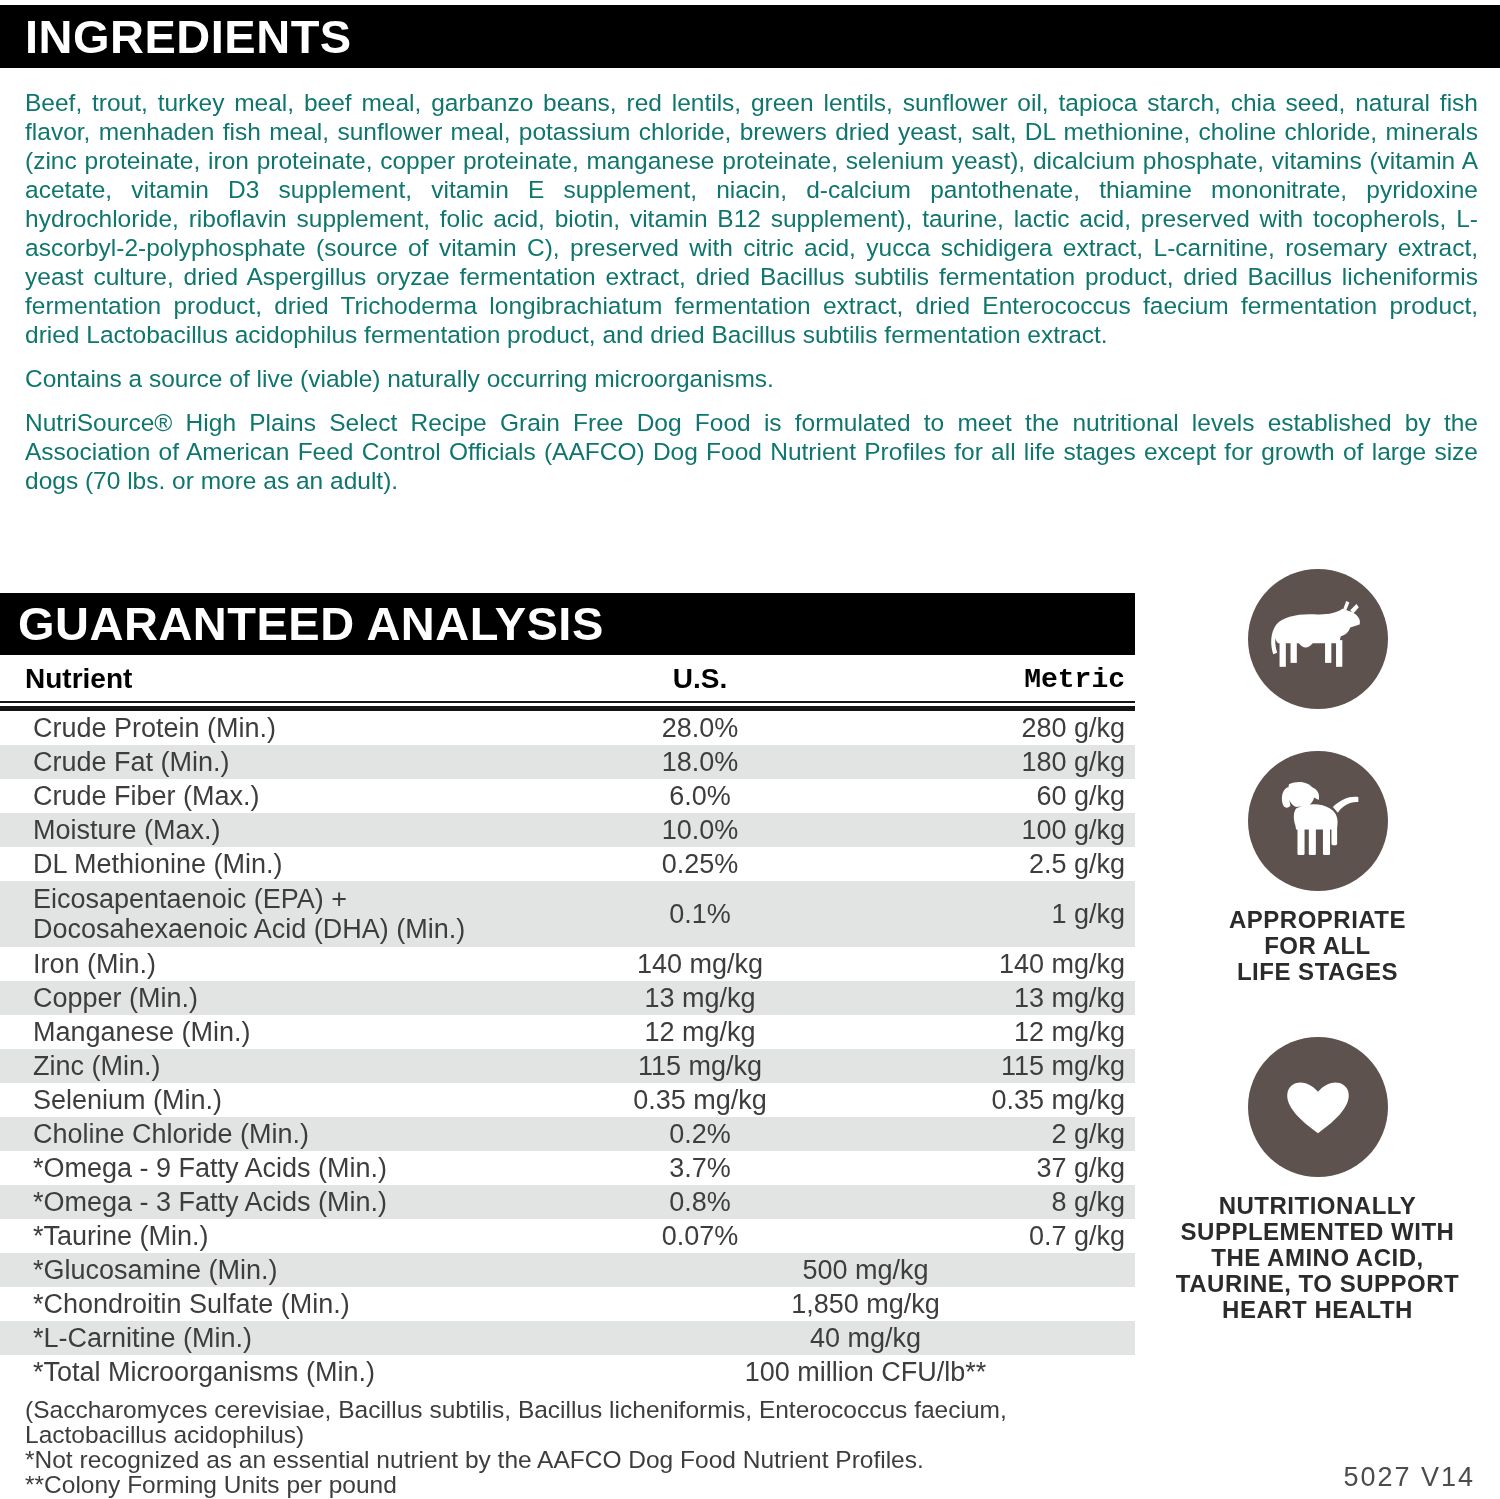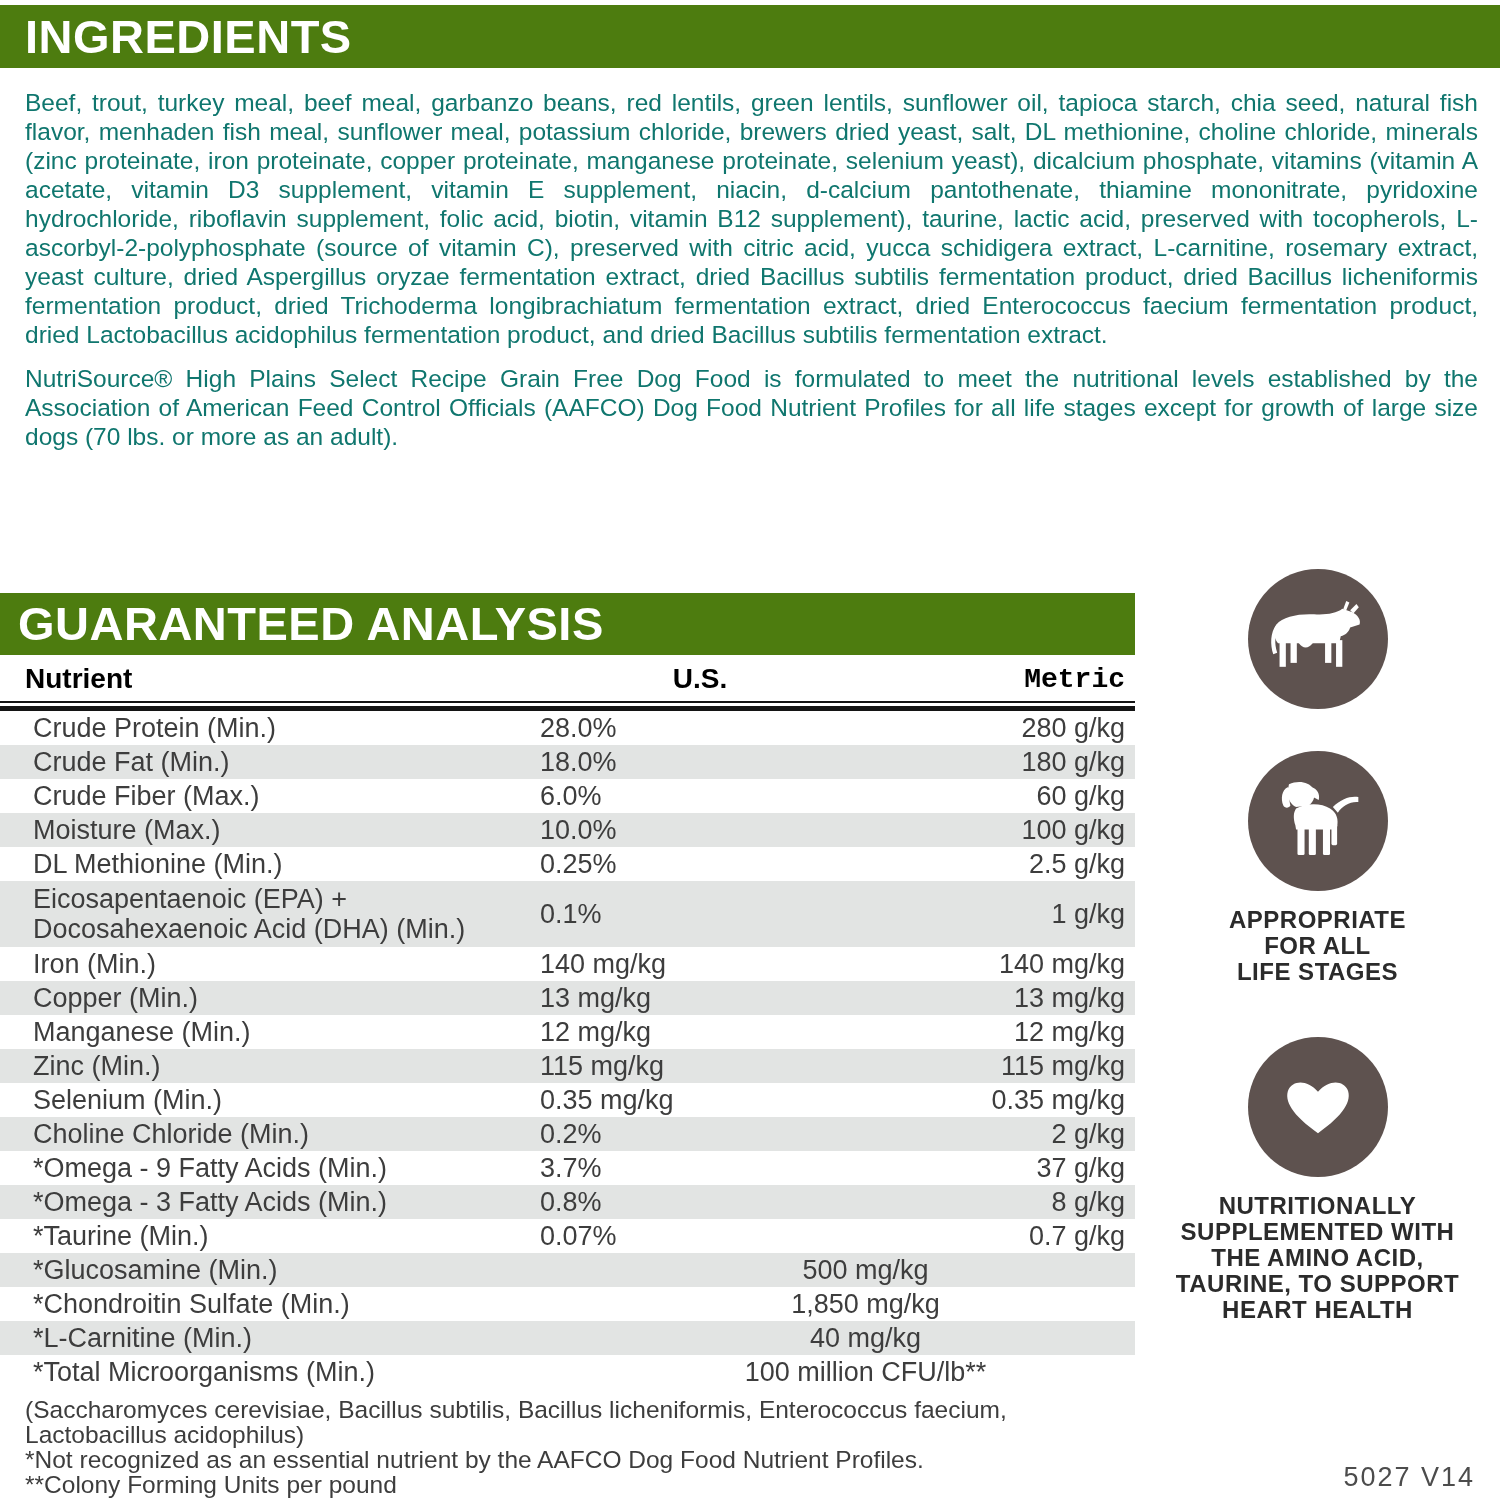--- a/index.html
+++ b/index.html
@@ -10,7 +10,7 @@
   }
   
   .bar {
-    background:#4d7c0f; color:#ffffff; font-weight:bold;
+    background:#000000; color:#ffffff; font-weight:bold;
     letter-spacing:0.5px;
   }
   .bar-ingredients {

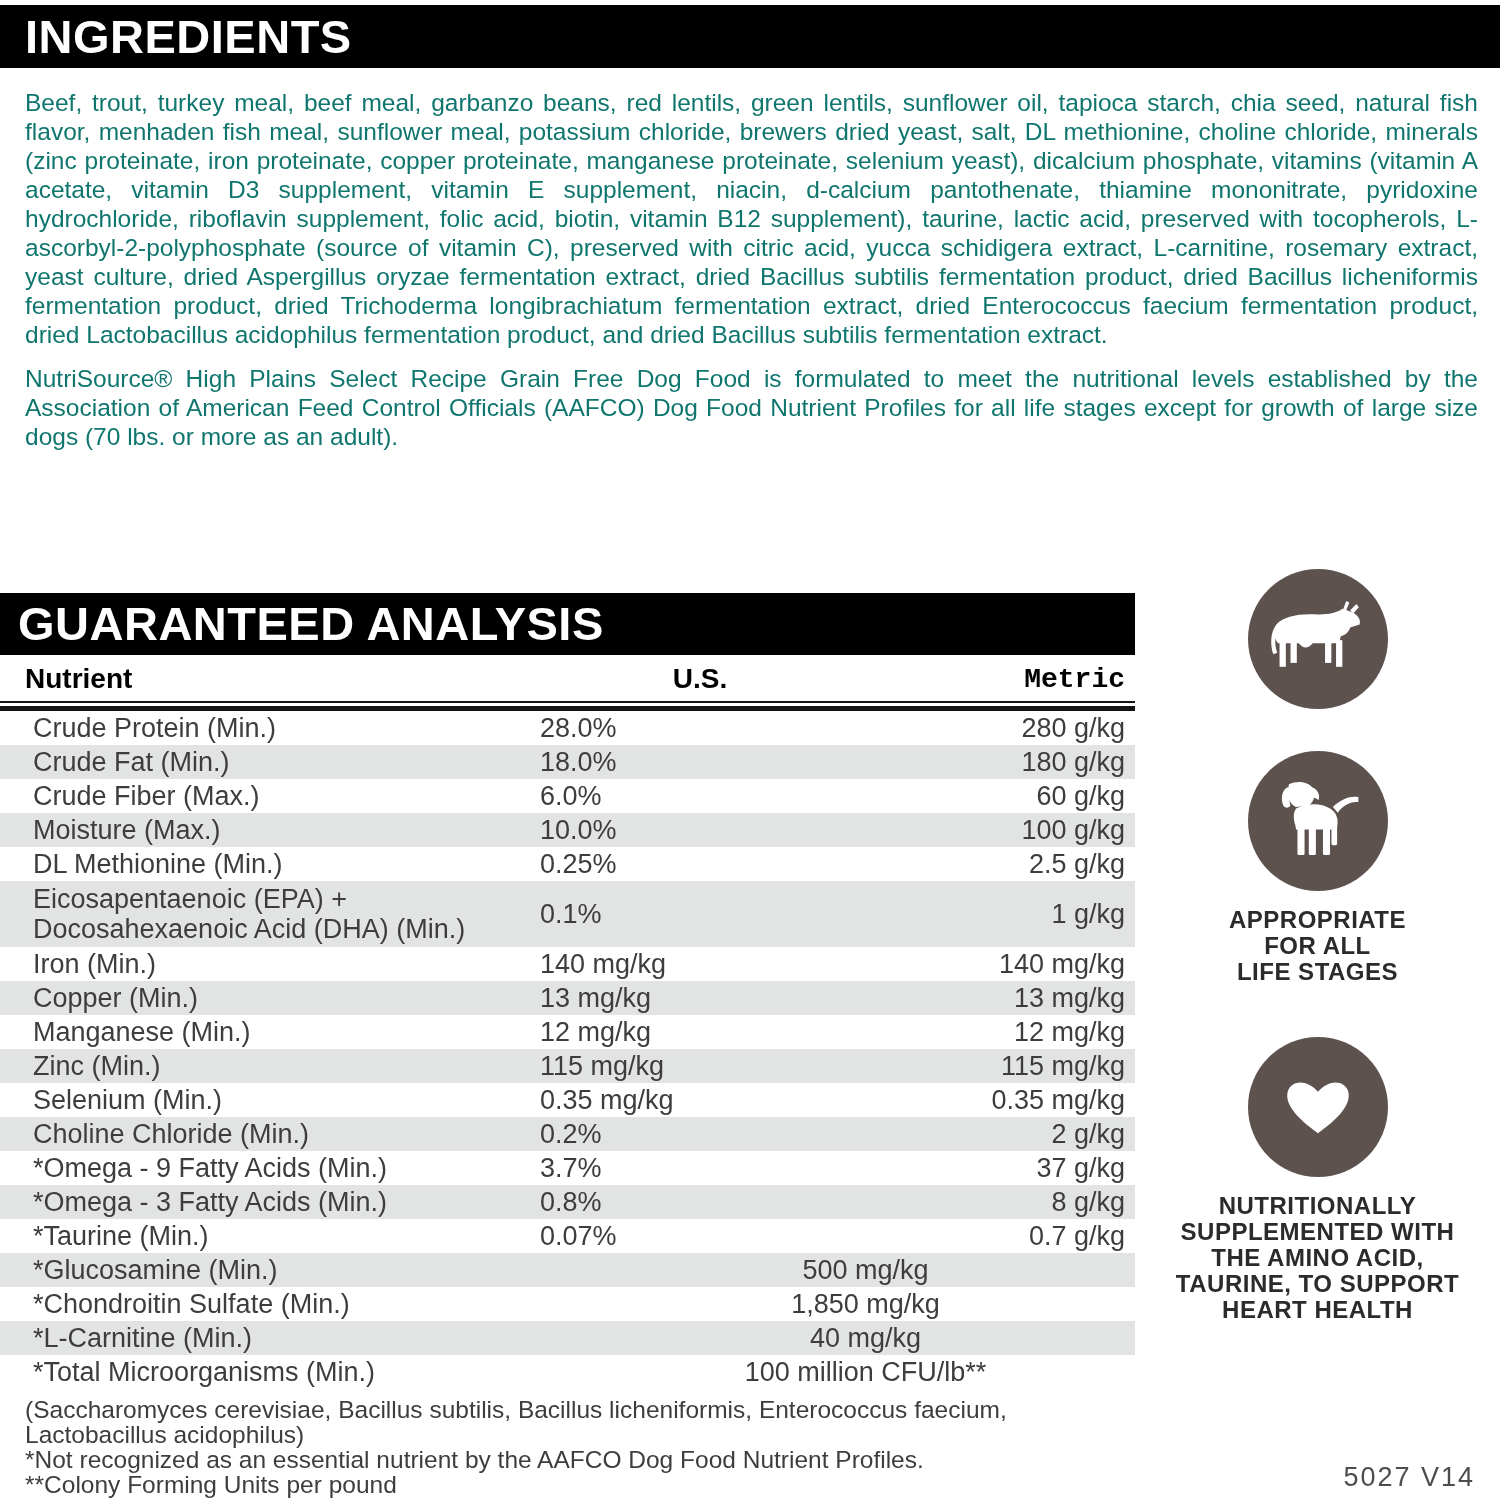--- a/index.html
+++ b/index.html
@@ -87,6 +87,7 @@
 
   <div class="toptext">
     <p class="p-body">Beef, trout, turkey meal, beef meal, garbanzo beans, red lentils, green lentils, sunflower oil, tapioca starch, chia seed, natural fish flavor, menhaden fish meal, sunflower meal, potassium chloride, brewers dried yeast, salt, DL methionine, choline chloride, minerals (zinc proteinate, iron proteinate, copper proteinate, manganese proteinate, selenium yeast), dicalcium phosphate, vitamins (vitamin A acetate, vitamin D3 supplement, vitamin E supplement, niacin, d-calcium pantothenate, thiamine mononitrate, pyridoxine hydrochloride, riboflavin supplement, folic acid, biotin, vitamin B12 supplement), taurine, lactic acid, preserved with tocopherols, L-ascorbyl-2-polyphosphate (source of vitamin C), preserved with citric acid, yucca schidigera extract, L-carnitine, rosemary extract, yeast culture, dried Aspergillus oryzae fermentation extract, dried Bacillus subtilis fermentation product, dried Bacillus licheniformis fermentation product, dried Trichoderma longibrachiatum fermentation extract, dried Enterococcus faecium fermentation product, dried Lactobacillus acidophilus fermentation product, and dried Bacillus subtilis fermentation extract.</p>
+    <p class="p-body p-plain">Contains a source of live (viable) naturally occurring microorganisms.</p>
     <p class="p-body">NutriSource® High Plains Select Recipe Grain Free Dog Food is formulated to meet the nutritional levels established by the Association of American Feed Control Officials (AAFCO) Dog Food Nutrient Profiles for all life stages except for growth of large size dogs (70 lbs. or more as an adult).</p>
   </div>
 

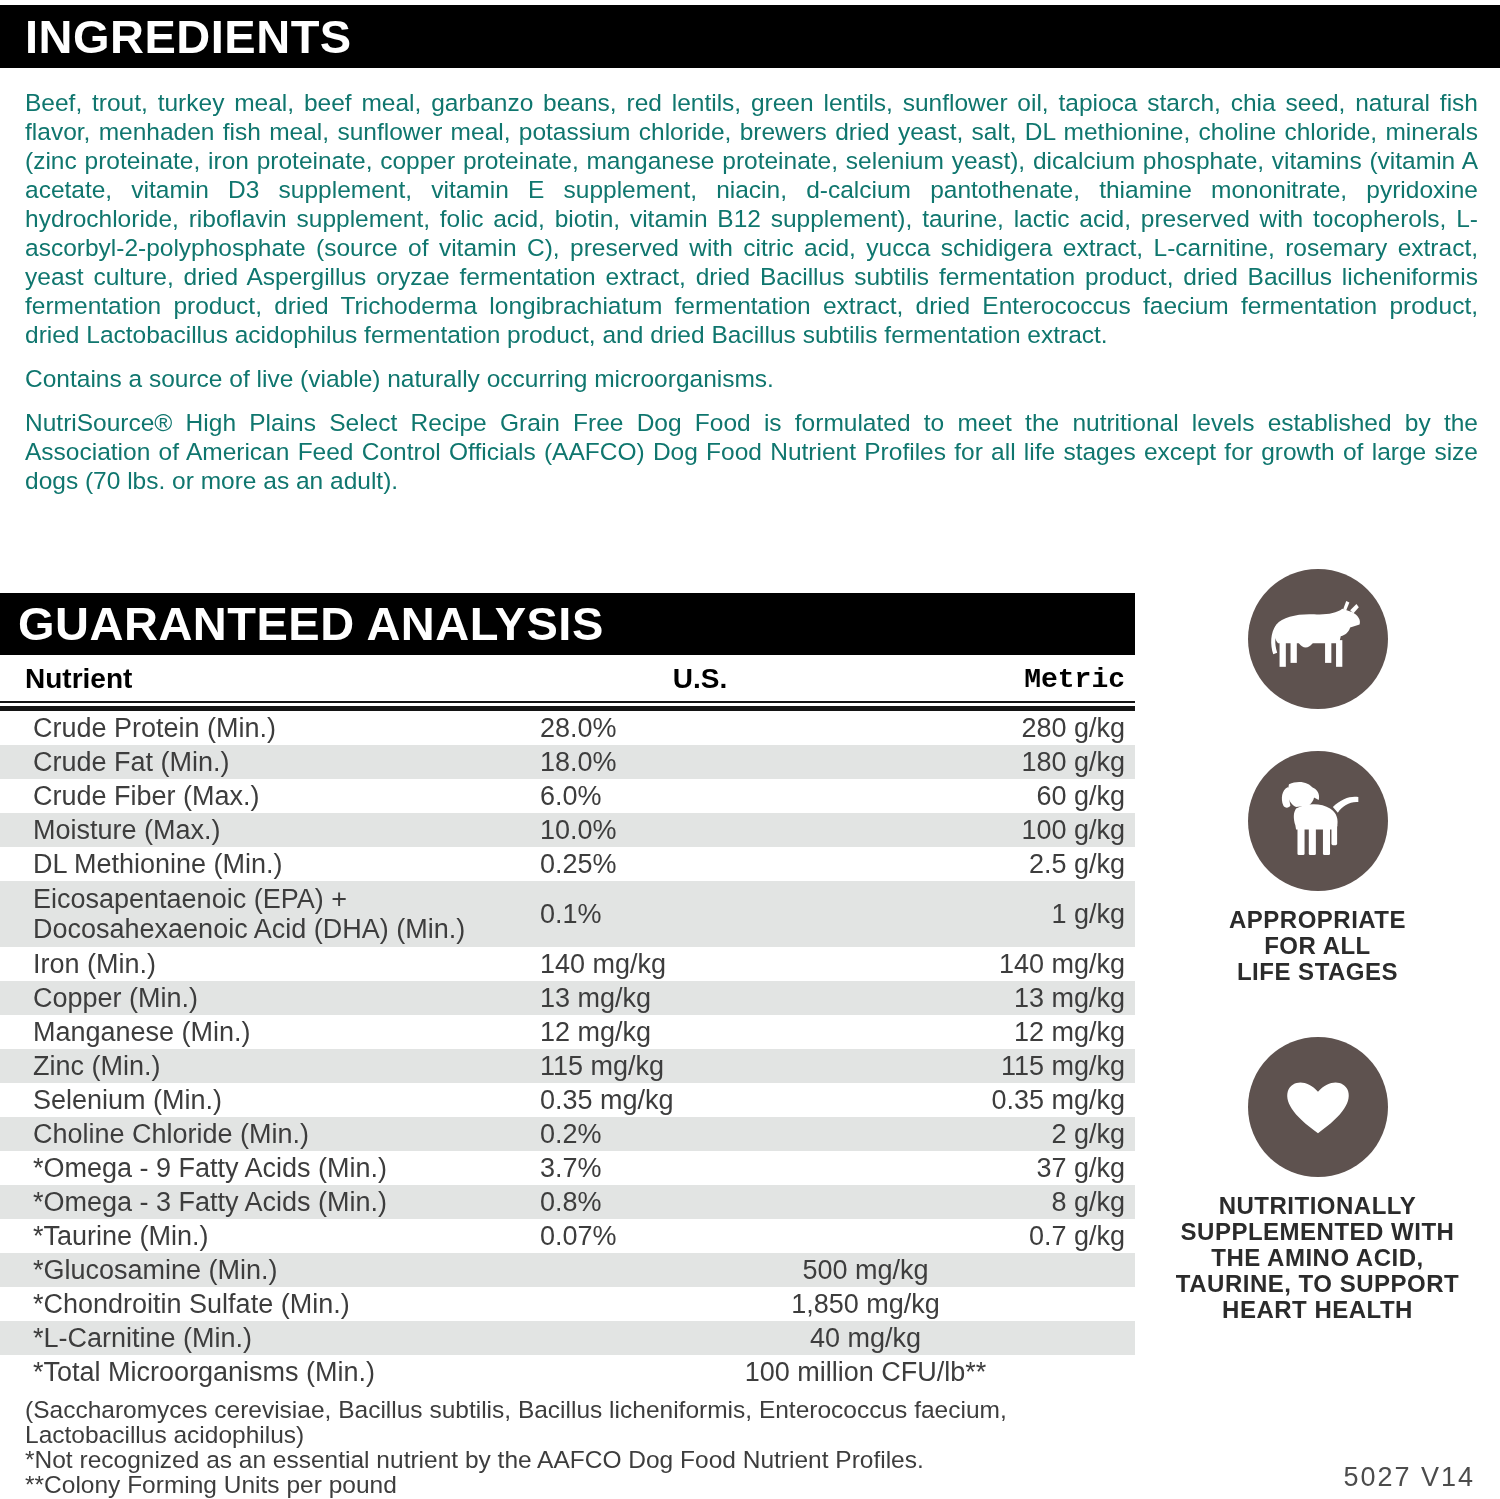--- a/index.html
+++ b/index.html
@@ -45,7 +45,7 @@
   }
   .rows .trow:nth-child(even) { background:#e2e4e3; }
   .c-label { padding-left:33px; }
-  .c-us { }
+  .c-us { text-align:center; }
   .c-metric { text-align:right; padding-right:10px; }
   .c-span { grid-column:2 / 4; text-align:center; padding-left:56px; }
   .trow.tall { min-height:66px; }

